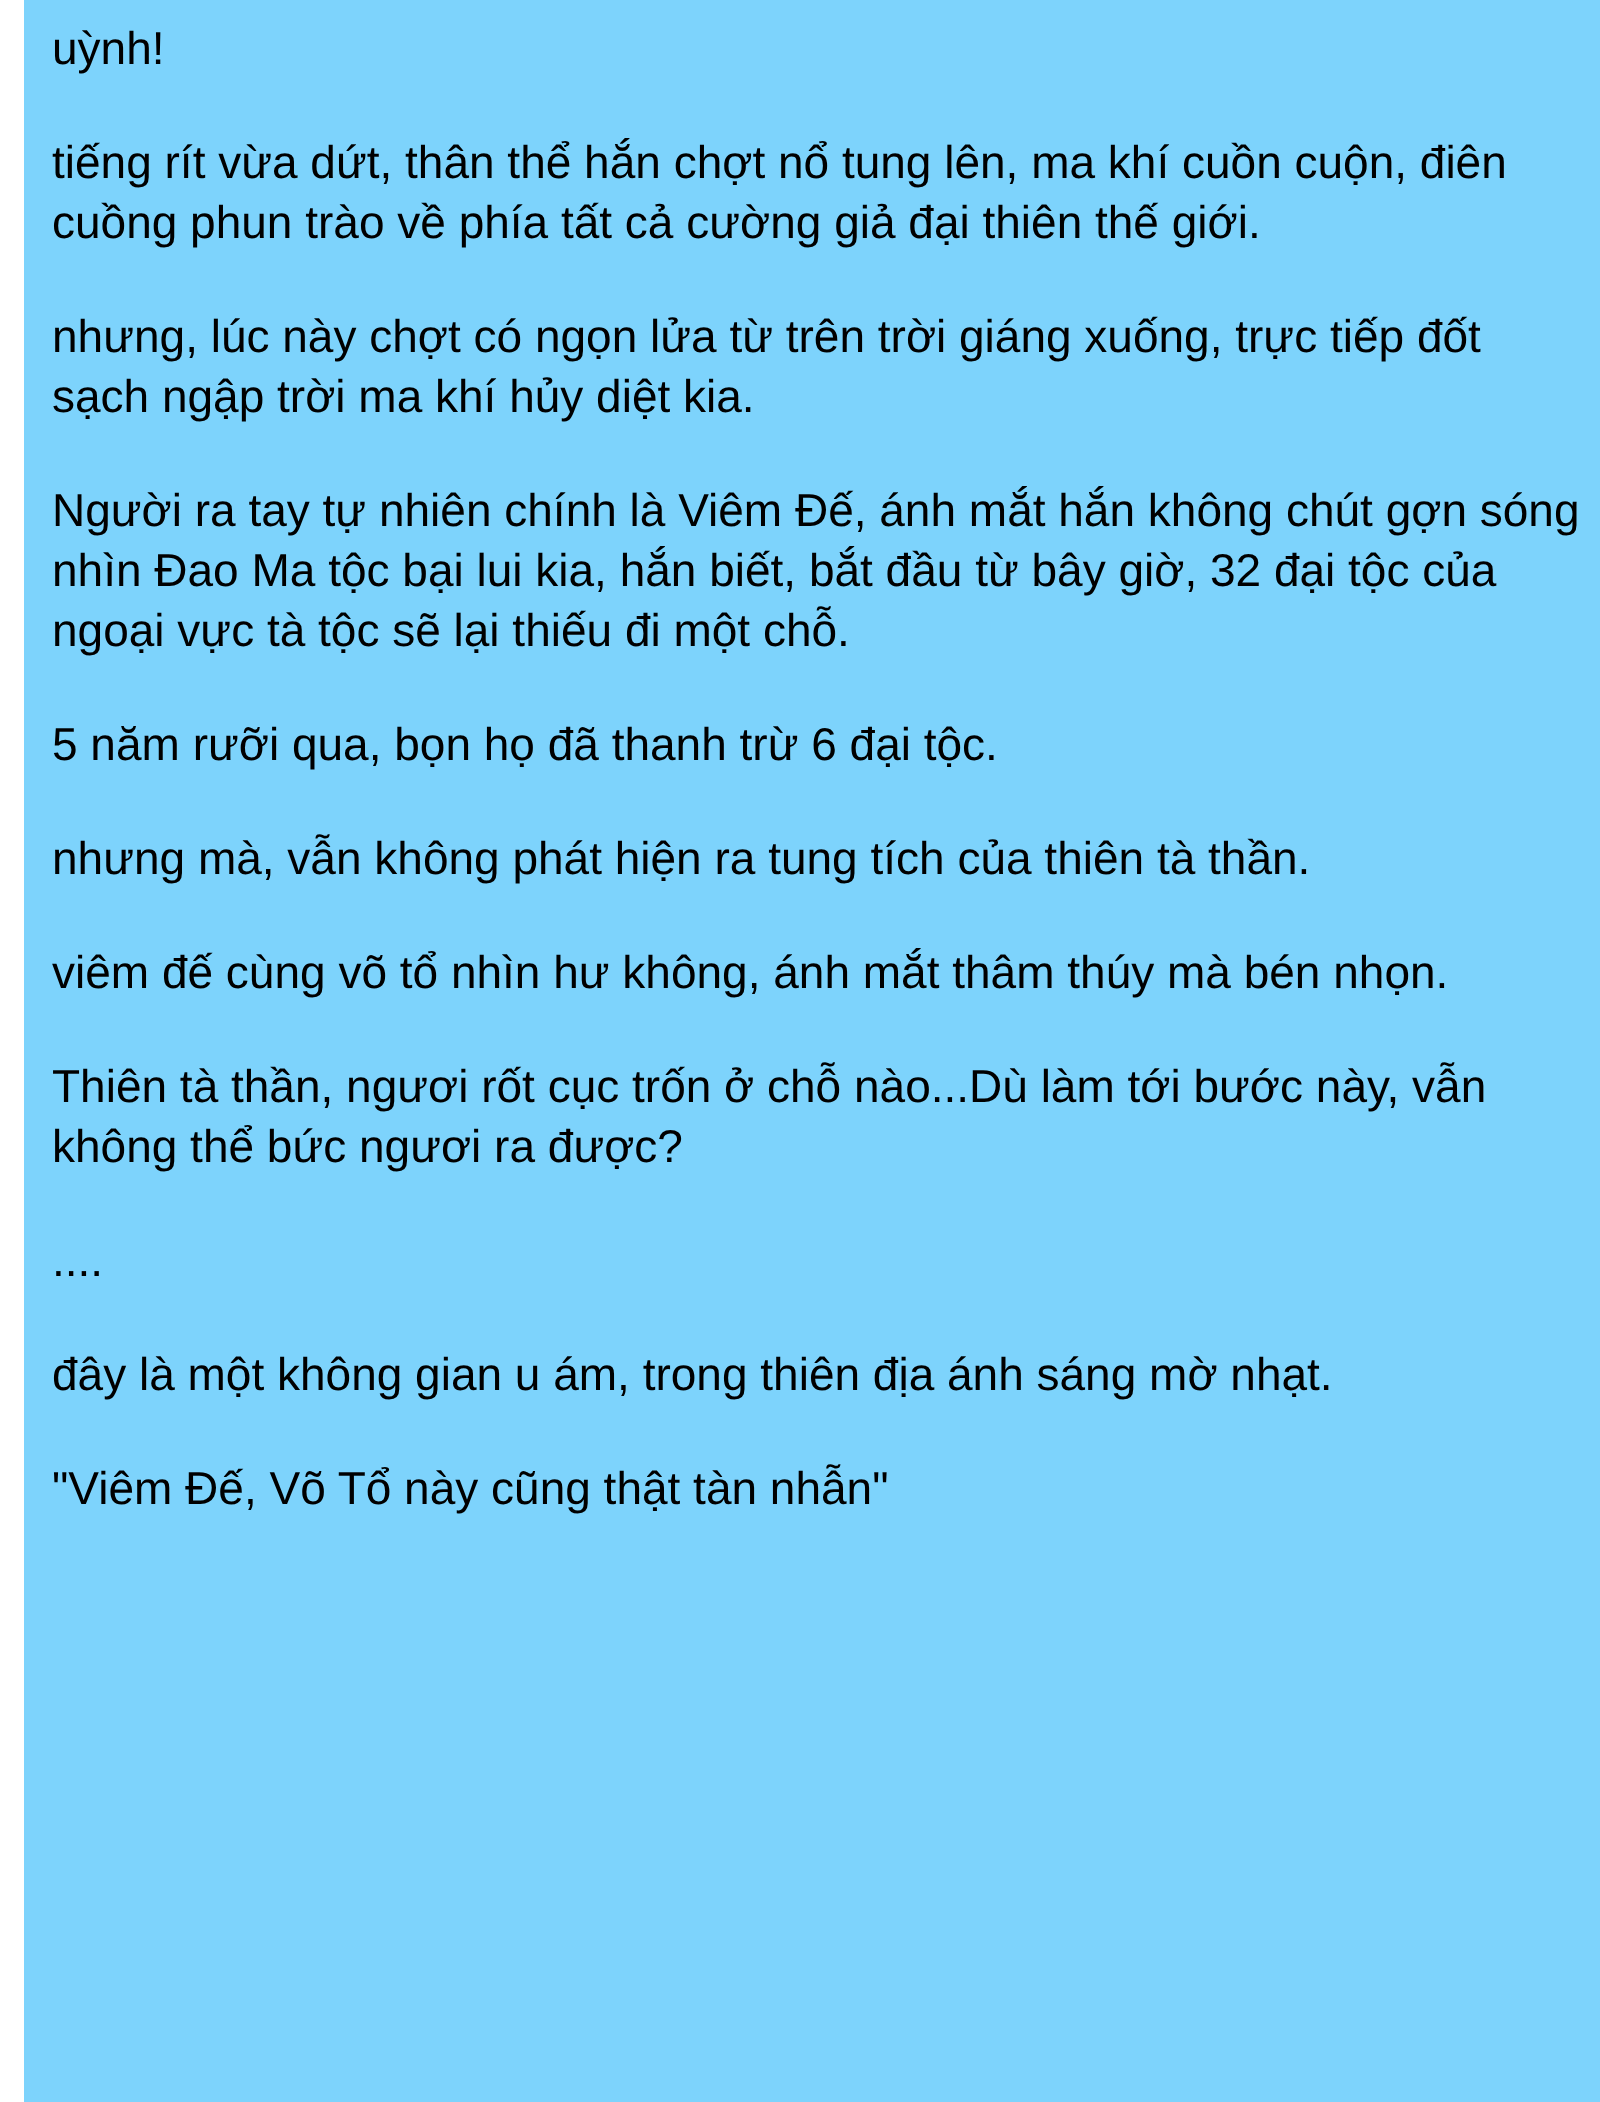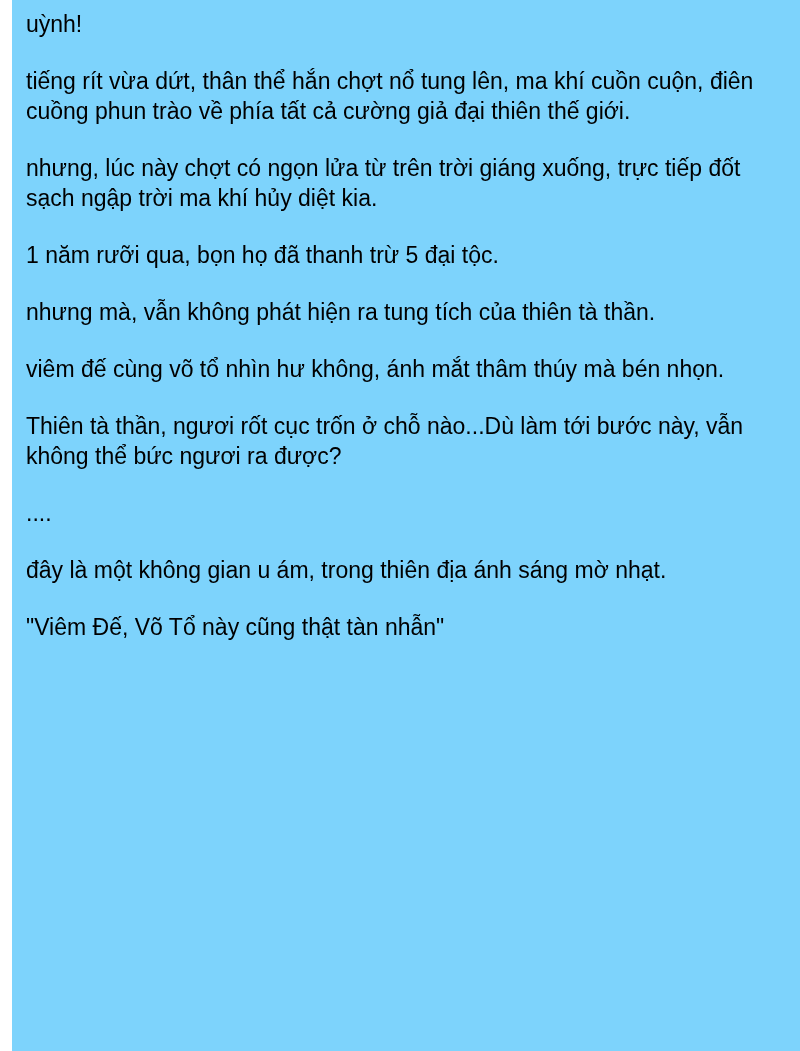--- a/index.html
+++ b/index.html
@@ -36,6 +36,7 @@
     <p class="para">uỳnh!</p>
     <p class="para">tiếng rít vừa dứt, thân thể hắn chợt nổ tung lên, ma khí cuồn cuộn, điên cuồng phun trào về phía tất cả cường giả đại thiên thế giới.</p>
     <p class="para">nhưng, lúc này chợt có ngọn lửa từ trên trời giáng xuống, trực tiếp đốt sạch ngập trời ma khí hủy diệt kia.</p>
+    <p class="para">Người ra tay tự nhiên chính là Viêm Đế, ánh mắt hắn không chút gợn sóng nhìn Đao Ma tộc bại lui kia, hắn biết, bắt đầu từ bây giờ, 32 đại tộc của ngoại vực tà tộc sẽ lại thiếu đi một chỗ.</p>
     <p class="para">1 năm rưỡi qua, bọn họ đã thanh trừ 5 đại tộc.</p>
     <p class="para">nhưng mà, vẫn không phát hiện ra tung tích của thiên tà thần.</p>
     <p class="para">viêm đế cùng võ tổ nhìn hư không, ánh mắt thâm thúy mà bén nhọn.</p>

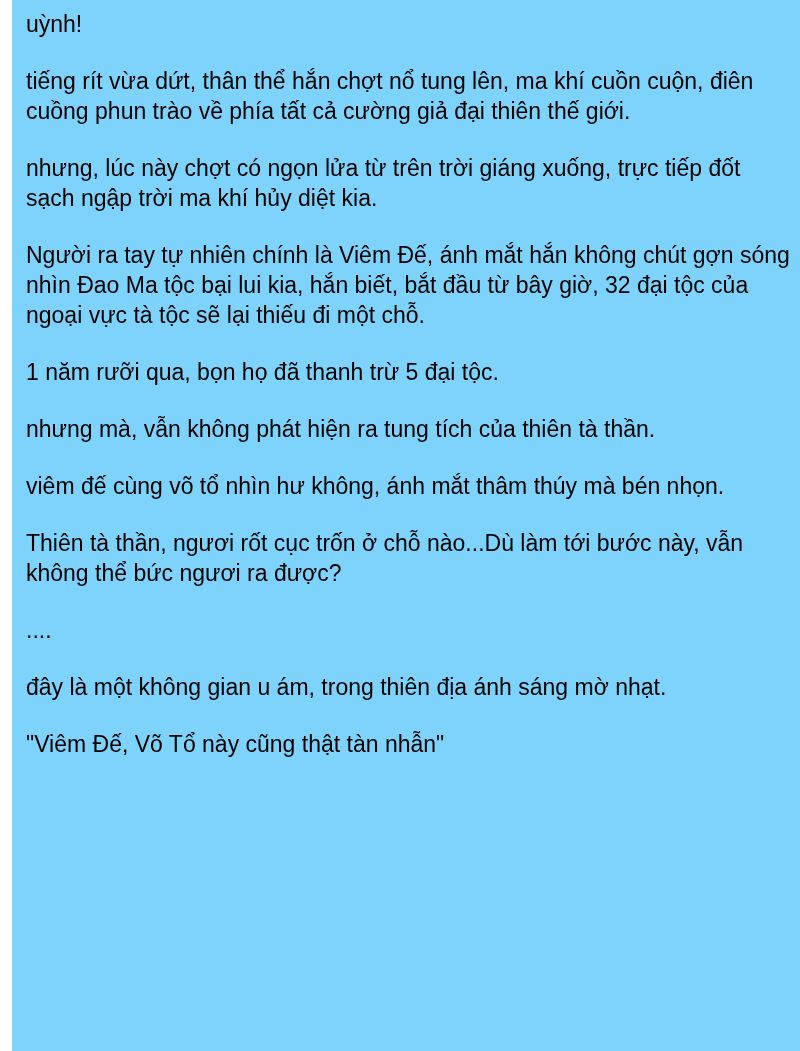--- a/index.html
+++ b/index.html
@@ -37,7 +37,7 @@
     <p class="para">tiếng rít vừa dứt, thân thể hắn chợt nổ tung lên, ma khí cuồn cuộn, điên cuồng phun trào về phía tất cả cường giả đại thiên thế giới.</p>
     <p class="para">nhưng, lúc này chợt có ngọn lửa từ trên trời giáng xuống, trực tiếp đốt sạch ngập trời ma khí hủy diệt kia.</p>
     <p class="para">Người ra tay tự nhiên chính là Viêm Đế, ánh mắt hắn không chút gợn sóng nhìn Đao Ma tộc bại lui kia, hắn biết, bắt đầu từ bây giờ, 32 đại tộc của ngoại vực tà tộc sẽ lại thiếu đi một chỗ.</p>
-    <p class="para">1 năm rưỡi qua, bọn họ đã thanh trừ 5 đại tộc.</p>
+    <p class="para">5 năm rưỡi qua, bọn họ đã thanh trừ 6 đại tộc.</p>
     <p class="para">nhưng mà, vẫn không phát hiện ra tung tích của thiên tà thần.</p>
     <p class="para">viêm đế cùng võ tổ nhìn hư không, ánh mắt thâm thúy mà bén nhọn.</p>
     <p class="para">Thiên tà thần, ngươi rốt cục trốn ở chỗ nào...Dù làm tới bước này, vẫn không thể bức ngươi ra được?</p>

